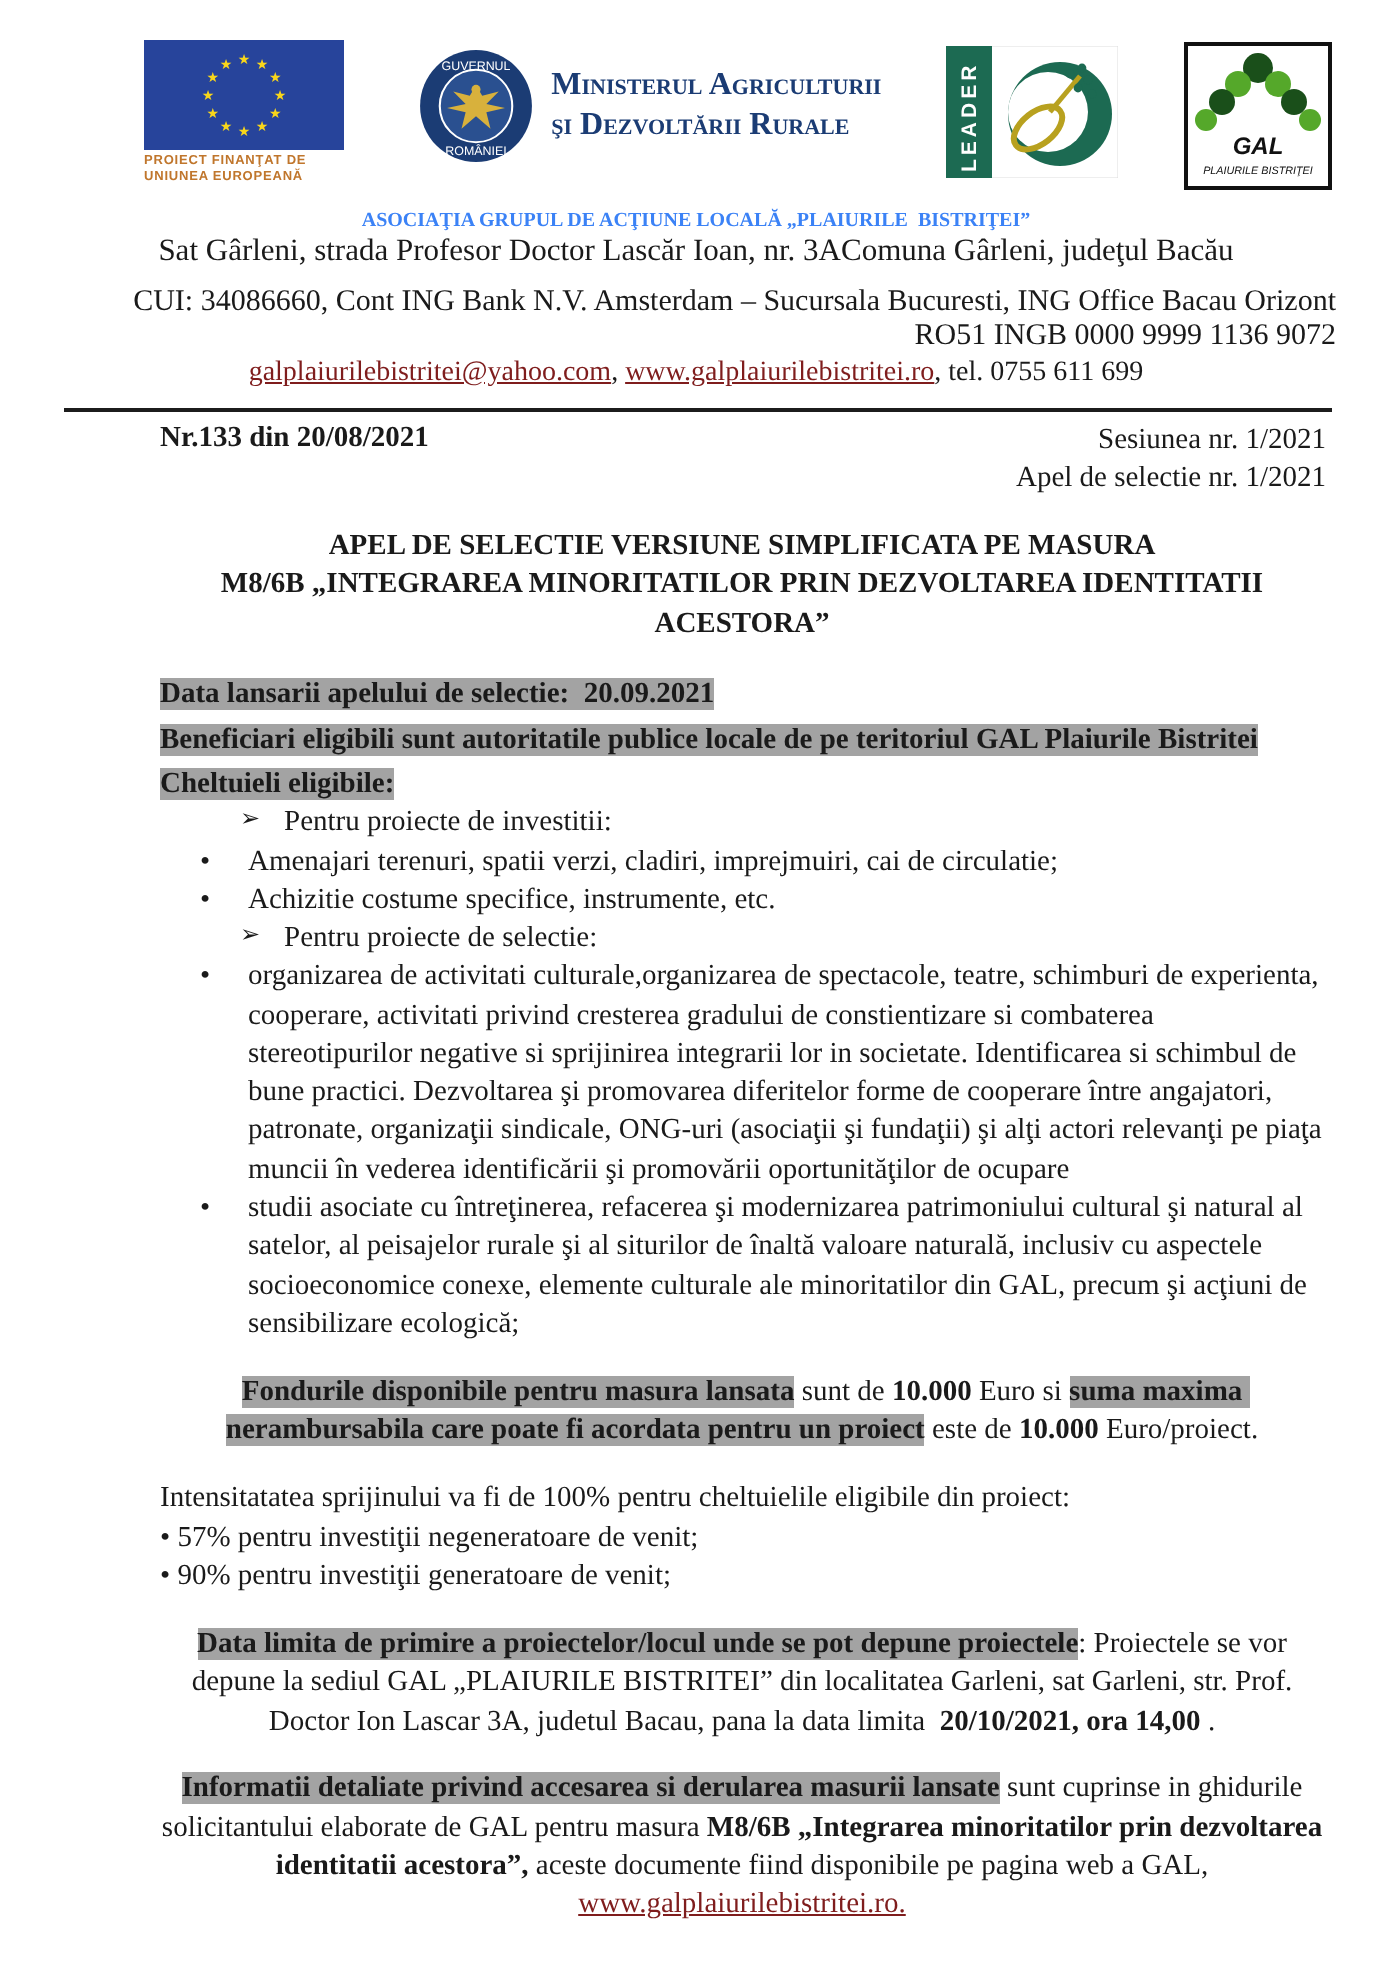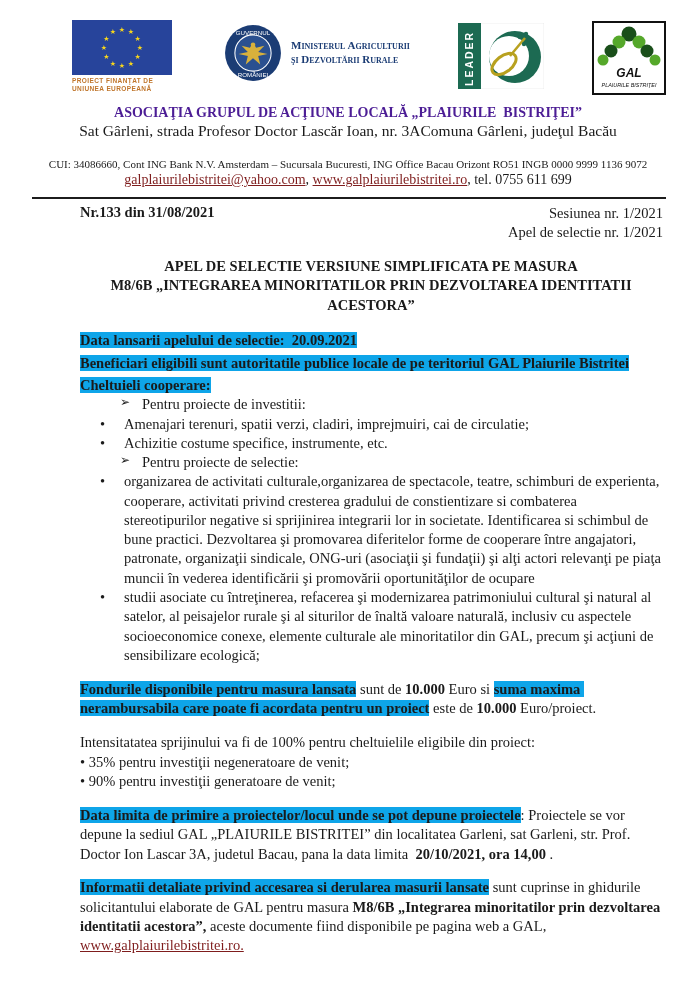--- a/index.html
+++ b/index.html
@@ -19,7 +19,7 @@
           color:#c0762c;letter-spacing:.4px;line-height:1.25;margin-top:2px;}
   .logo-gov{display:flex;align-items:center;margin-top:4px;}
   .ministry{font-family:"Liberation Serif",serif;font-variant:small-caps;
-            font-weight:bold;color:#1b3c74;font-size:11px;line-height:1.25;margin-left:9px;}
+            font-weight:bold;color:#1b3c74;font-size:16px;line-height:1.25;margin-left:9px;}
   .logo-leader{margin-top:3px;}
   .logo-gal{margin-top:1px;font-style:italic;}
 

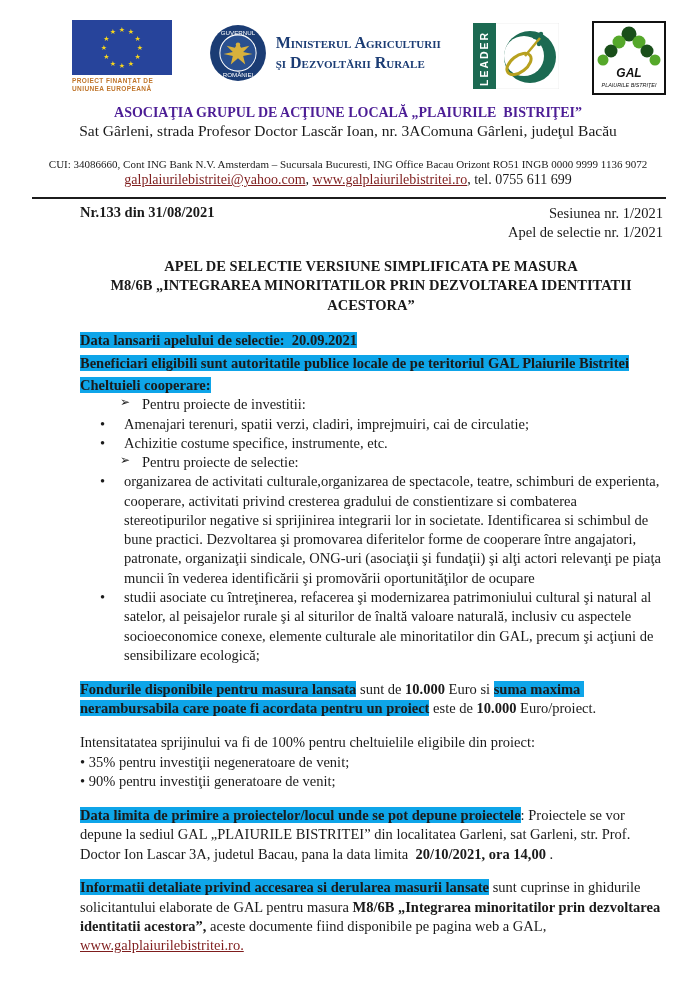--- a/index.html
+++ b/index.html
@@ -25,7 +25,7 @@
 
   
   .hdr{text-align:center;padding:0 28px;}
-  .org-name{color:#4c1d95;font-weight:bold;font-size:14px;margin-top:3px;}
+  .org-name{color:#3b82f6;font-weight:bold;font-size:10px;margin-top:3px;}
   .org-addr{font-size:15.5px;margin-top:1px;}
   .org-cui{font-size:11px;margin-top:18px;}
   .org-links{font-size:14px;margin-top:2px;}

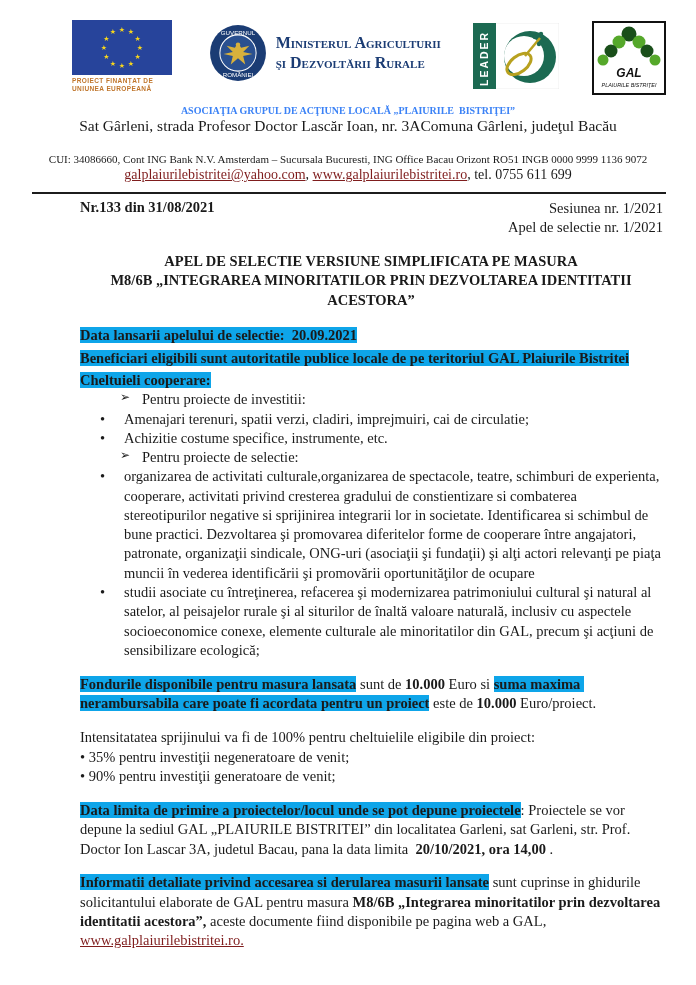--- a/index.html
+++ b/index.html
@@ -27,7 +27,7 @@
   .hdr{text-align:center;padding:0 28px;}
   .org-name{color:#3b82f6;font-weight:bold;font-size:10px;margin-top:3px;}
   .org-addr{font-size:15.5px;margin-top:1px;}
-  .org-cui{font-size:11px;margin-top:18px;}
+  .org-cui{font-size:15px;margin-top:8px;text-align:right;}
   .org-links{font-size:14px;margin-top:2px;}
   .lnk{color:#7f1d1d;text-decoration:underline;cursor:pointer;}
   .divider{border-top:2px solid #1c1c1c;margin:9px 30px 0 32px;}

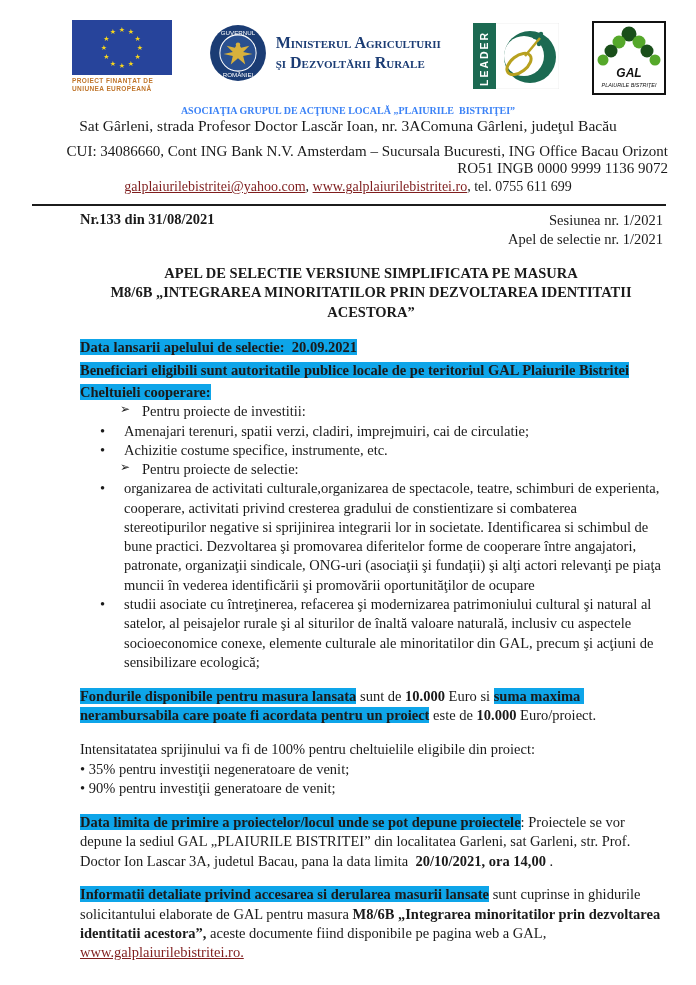--- a/index.html
+++ b/index.html
@@ -152,7 +152,7 @@
   <div class="divider"></div>
 
   <div class="meta-row">
-    <span class="meta-left" data-bind="meta.number">Nr.133 din 31/08/2021</span>
+    <span class="meta-left" data-bind="meta.number">Nr.133 din 20/08/2021</span>
     <span class="meta-right">
       <div data-bind="meta.session">Sesiunea nr. 1/2021</div>
       <div data-bind="meta.call">Apel de selectie nr. 1/2021</div>

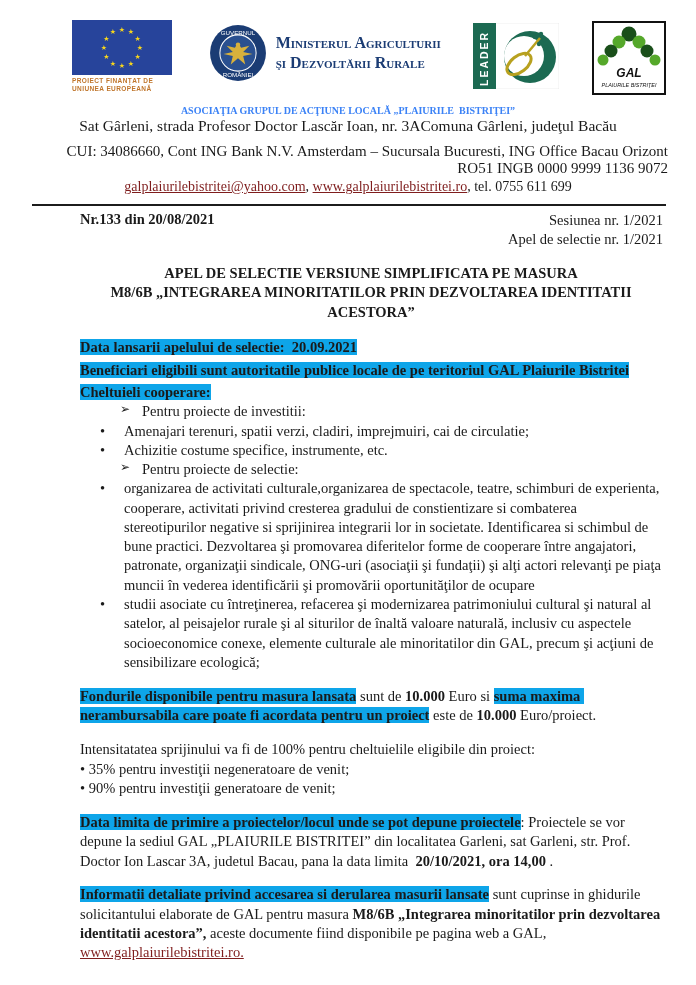--- a/index.html
+++ b/index.html
@@ -42,7 +42,7 @@
   .doc-title{text-align:center;font-weight:bold;margin-top:15px;line-height:1.35;}
   .intro{text-align:center;margin-top:17px;line-height:1.4;}
   .intro .b{font-weight:bold;}
-  .hl{background:#0ea5e9;font-weight:bold;}
+  .hl{background:#a3a3a3;font-weight:bold;}
   .hl-line{margin-top:3px;}
   .hl-block{margin-top:16px;}
   .li{display:flex;}

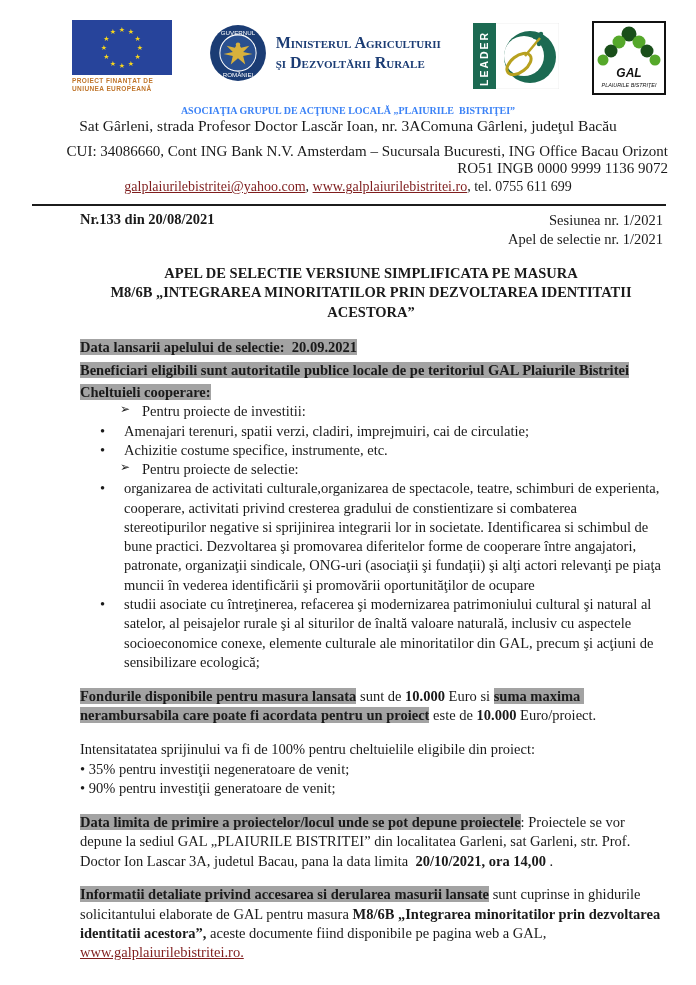--- a/index.html
+++ b/index.html
@@ -169,7 +169,7 @@
 
     <div class="hl-block hl-line"><span class="hl" data-bind="highlights.launch_date">Data lansarii apelului de selectie:  20.09.2021</span></div>
     <div class="hl-line"><span class="hl" data-bind="highlights.beneficiaries">Beneficiari eligibili sunt autoritatile publice locale de pe teritoriul GAL Plaiurile Bistritei</span></div>
-    <div class="hl-line"><span class="hl" data-bind="highlights.expenses">Cheltuieli cooperare:</span></div>
+    <div class="hl-line"><span class="hl" data-bind="highlights.expenses">Cheltuieli eligibile:</span></div>
 
     <div class="li arrow">
       <span class="mk" data-bind="markers.arrow">➢</span>

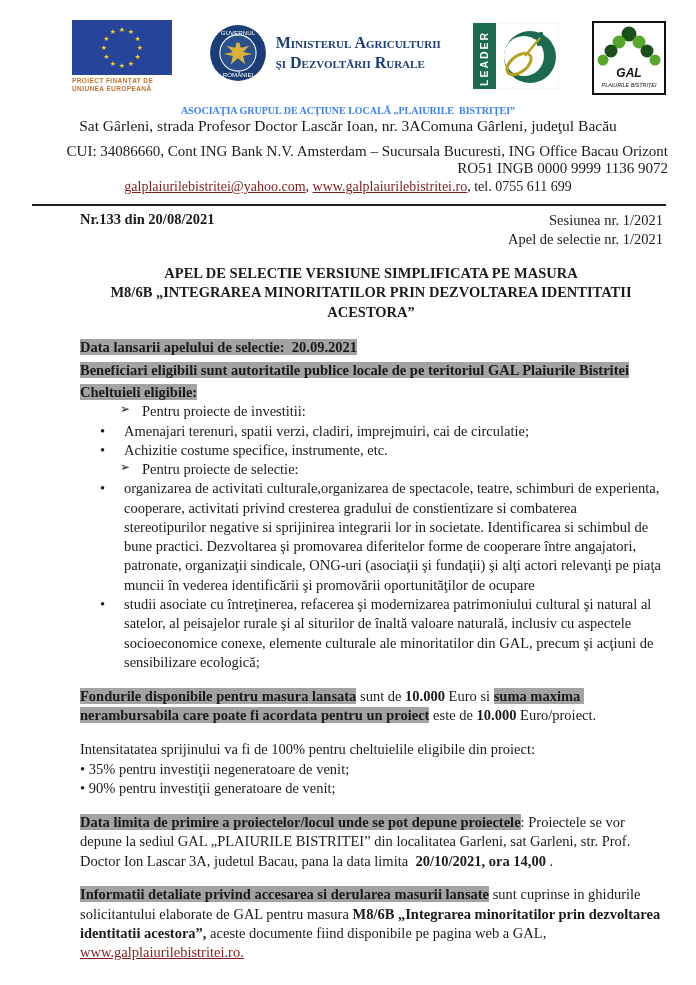--- a/index.html
+++ b/index.html
@@ -51,7 +51,7 @@
   .li.bullet{margin-left:20px;}
   .li.bullet .mk{width:24px;flex:none;text-align:left;}
   .li .tx{flex:1;}
-  .p{margin-top:0;}
+  .p{margin-top:0;text-align:center;}
   .gap-top{margin-top:15px;}
   .b{font-weight:bold;}
   svg{display:block;}

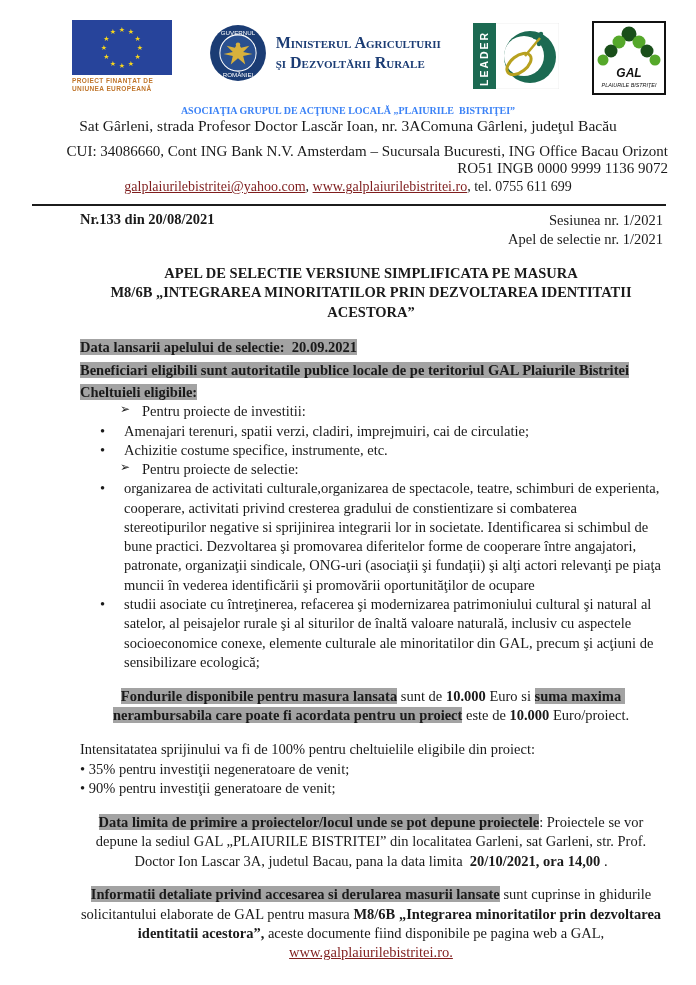--- a/index.html
+++ b/index.html
@@ -199,7 +199,7 @@
     <p class="p gap-top"><span class="hl" data-bind="funds.s1">Fondurile disponibile pentru masura lansata</span><span data-bind="funds.s2"> sunt de </span><span class="b" data-bind="funds.s3">10.000</span><span data-bind="funds.s4"> Euro si </span><span class="hl" data-bind="funds.s5">suma maxima nerambursabila care poate fi acordata pentru un proiect</span><span data-bind="funds.s6"> este de </span><span class="b" data-bind="funds.s7">10.000</span><span data-bind="funds.s8"> Euro/proiect.</span></p>
 
     <div data-bind="intensity.line">Intensitatatea sprijinului va fi de 100% pentru cheltuielile eligibile din proiect:</div>
-    <div data-bind="intensity.b1">• 35% pentru investiţii negeneratoare de venit;</div>
+    <div data-bind="intensity.b1">• 57% pentru investiţii negeneratoare de venit;</div>
     <div data-bind="intensity.b2">• 90% pentru investiţii generatoare de venit;</div>
 
     <p class="p gap-top"><span class="hl" data-bind="deadline.s1">Data limita de primire a proiectelor/locul unde se pot depune proiectele</span><span data-bind="deadline.s2">: Proiectele se vor depune la sediul GAL „PLAIURILE BISTRITEI” din localitatea Garleni, sat Garleni, str. Prof. Doctor Ion Lascar 3A, judetul Bacau, pana la data limita  </span><span class="b" data-bind="deadline.s3">20/10/2021, ora 14,00</span><span data-bind="deadline.s4"> .</span></p>

